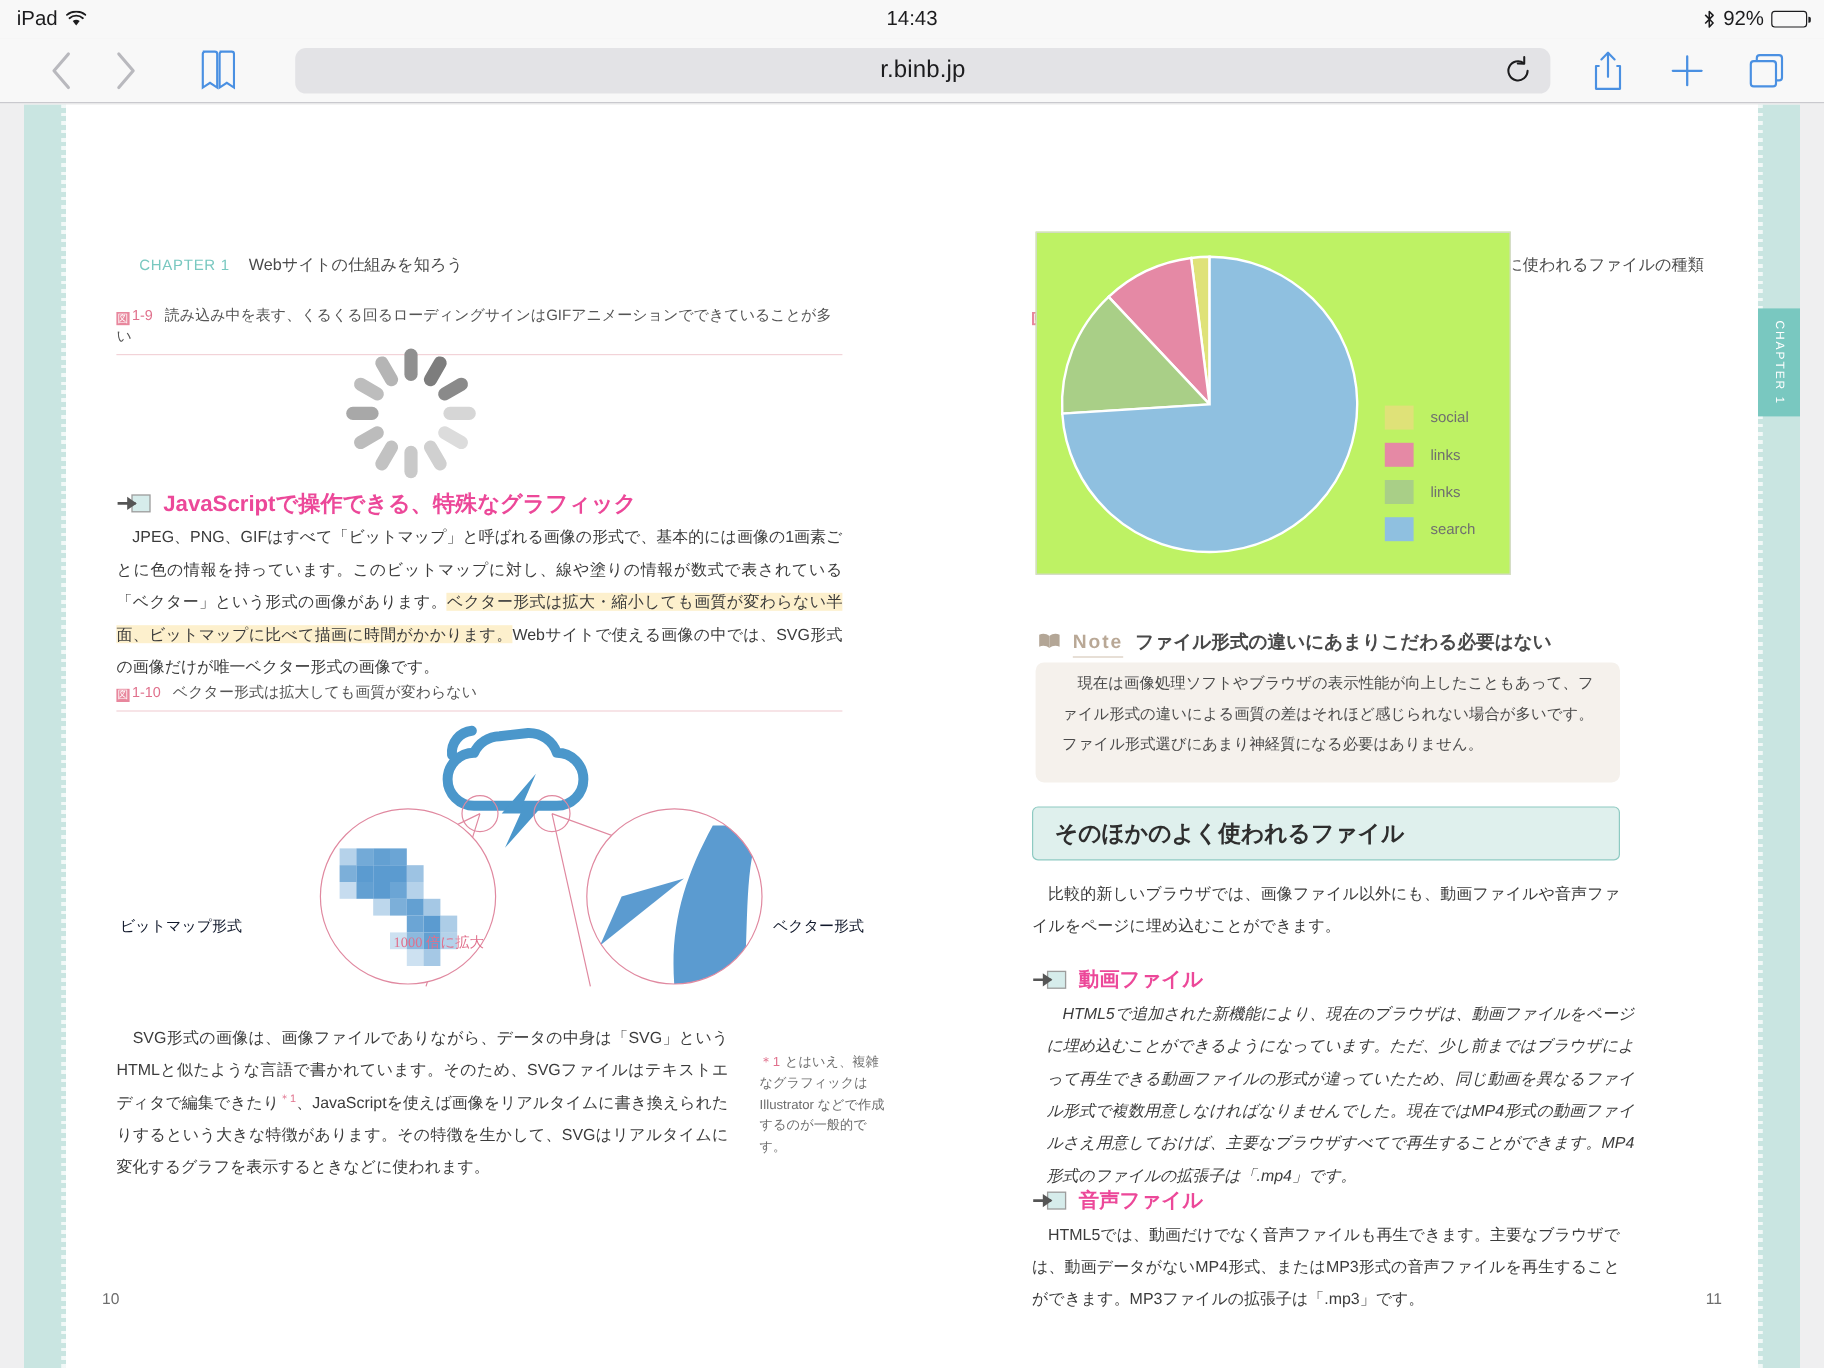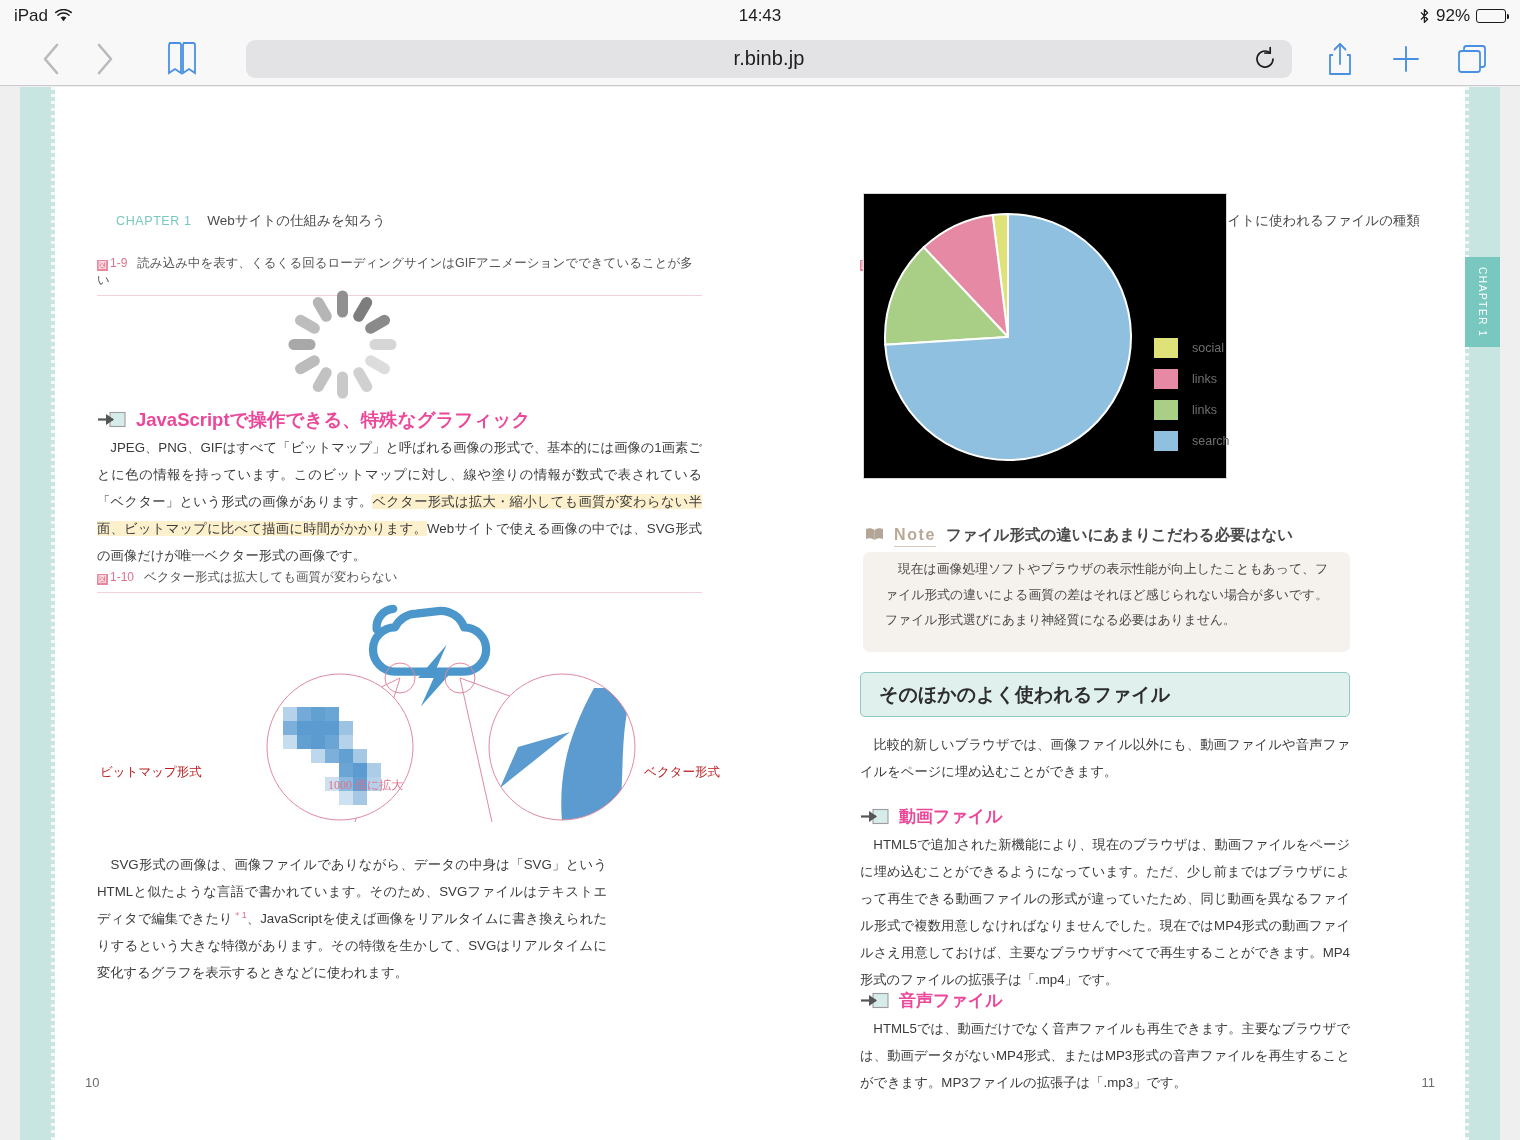--- a/index.html
+++ b/index.html
@@ -139,8 +139,8 @@
 
   
   #chart-box {
-    position: absolute; left: 103px; top: 106px; width: 364px; height: 286px;
-    background: #000000; border: 1px solid #d8d8d8;
+    position: absolute; left: 103px; top: 106px; width: 396px; height: 286px;
+    background: #bef264; border: 1px solid #d8d8d8;
   }
   #pie-svg { position: absolute; left: 18px; top: 16px; }
   #chart-legend { position: absolute; left: 290px; top: 140px; }

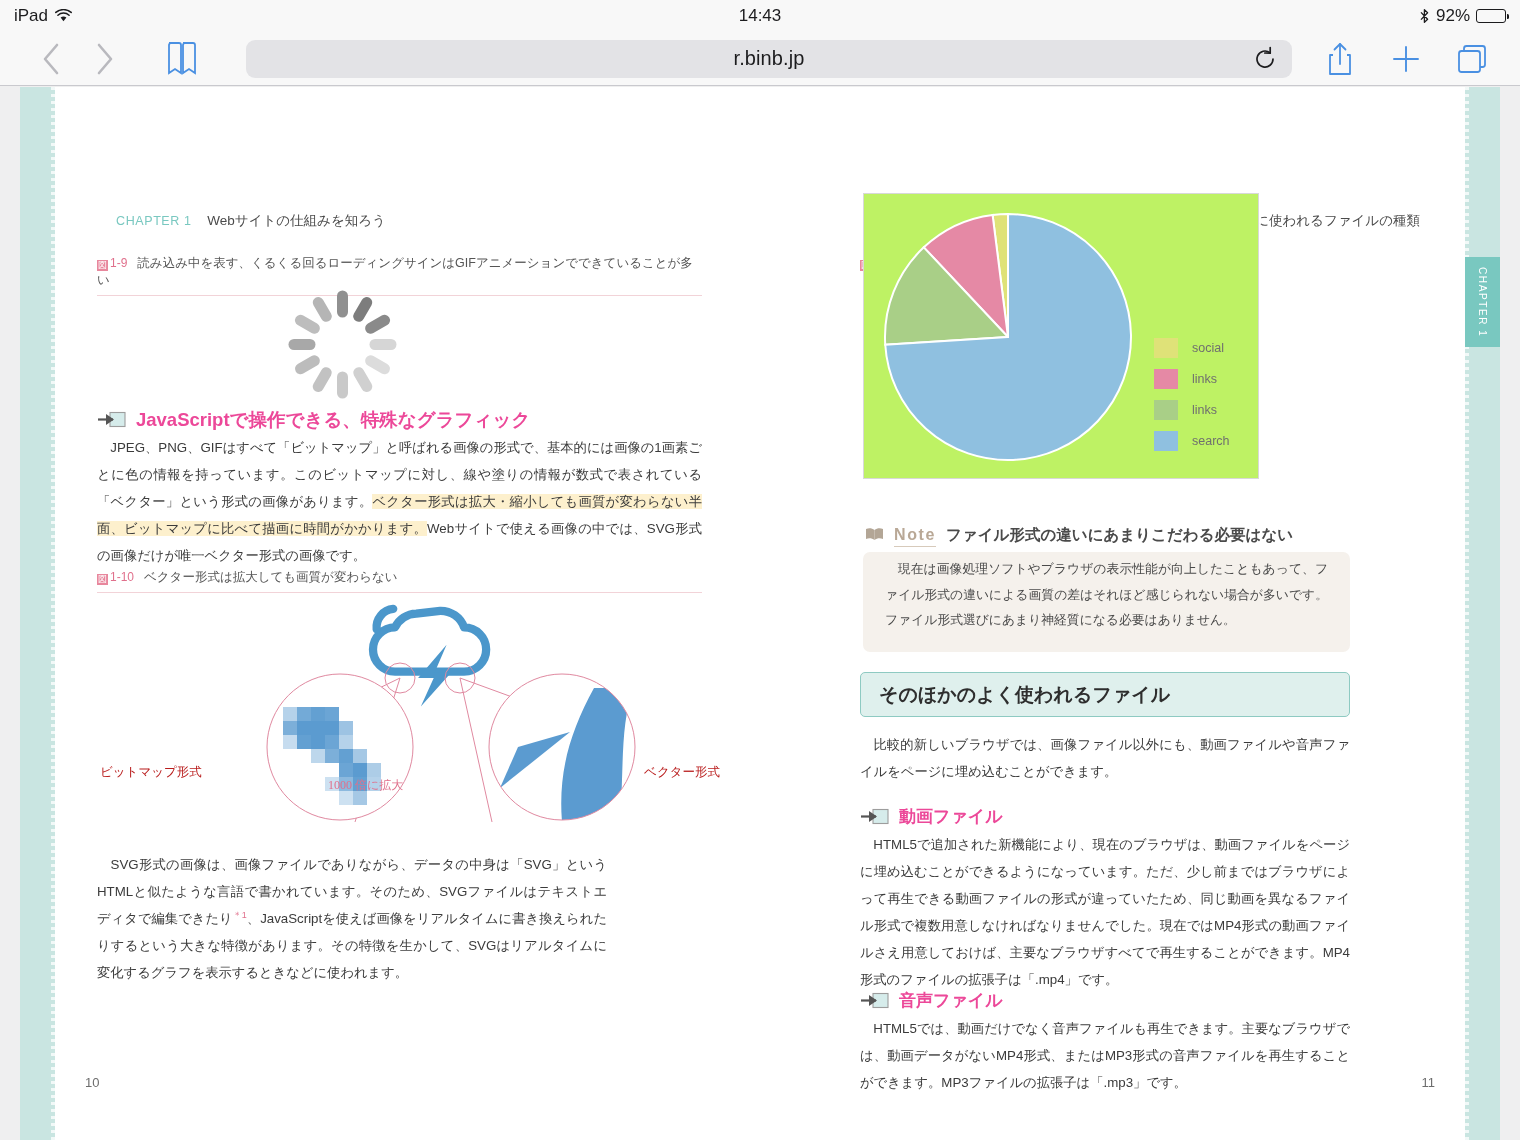--- a/index.html
+++ b/index.html
@@ -120,7 +120,7 @@
 
   
   #vector-figure { position: absolute; left: 45px; top: 505px; width: 620px; height: 240px; }
-  .fig-label { position: absolute; font-size: 12.5px; color: #b91c1c; white-space: nowrap; }
+  .fig-label { position: absolute; font-size: 12.5px; color: #0f172a; white-space: nowrap; }
   #label-bitmap { left: 0px; top: 172px; }
   #label-vector { right: 0px; top: 172px; }
   #label-zoom { left: 228px; top: 185px; font-size: 12px; color: #e0708c;

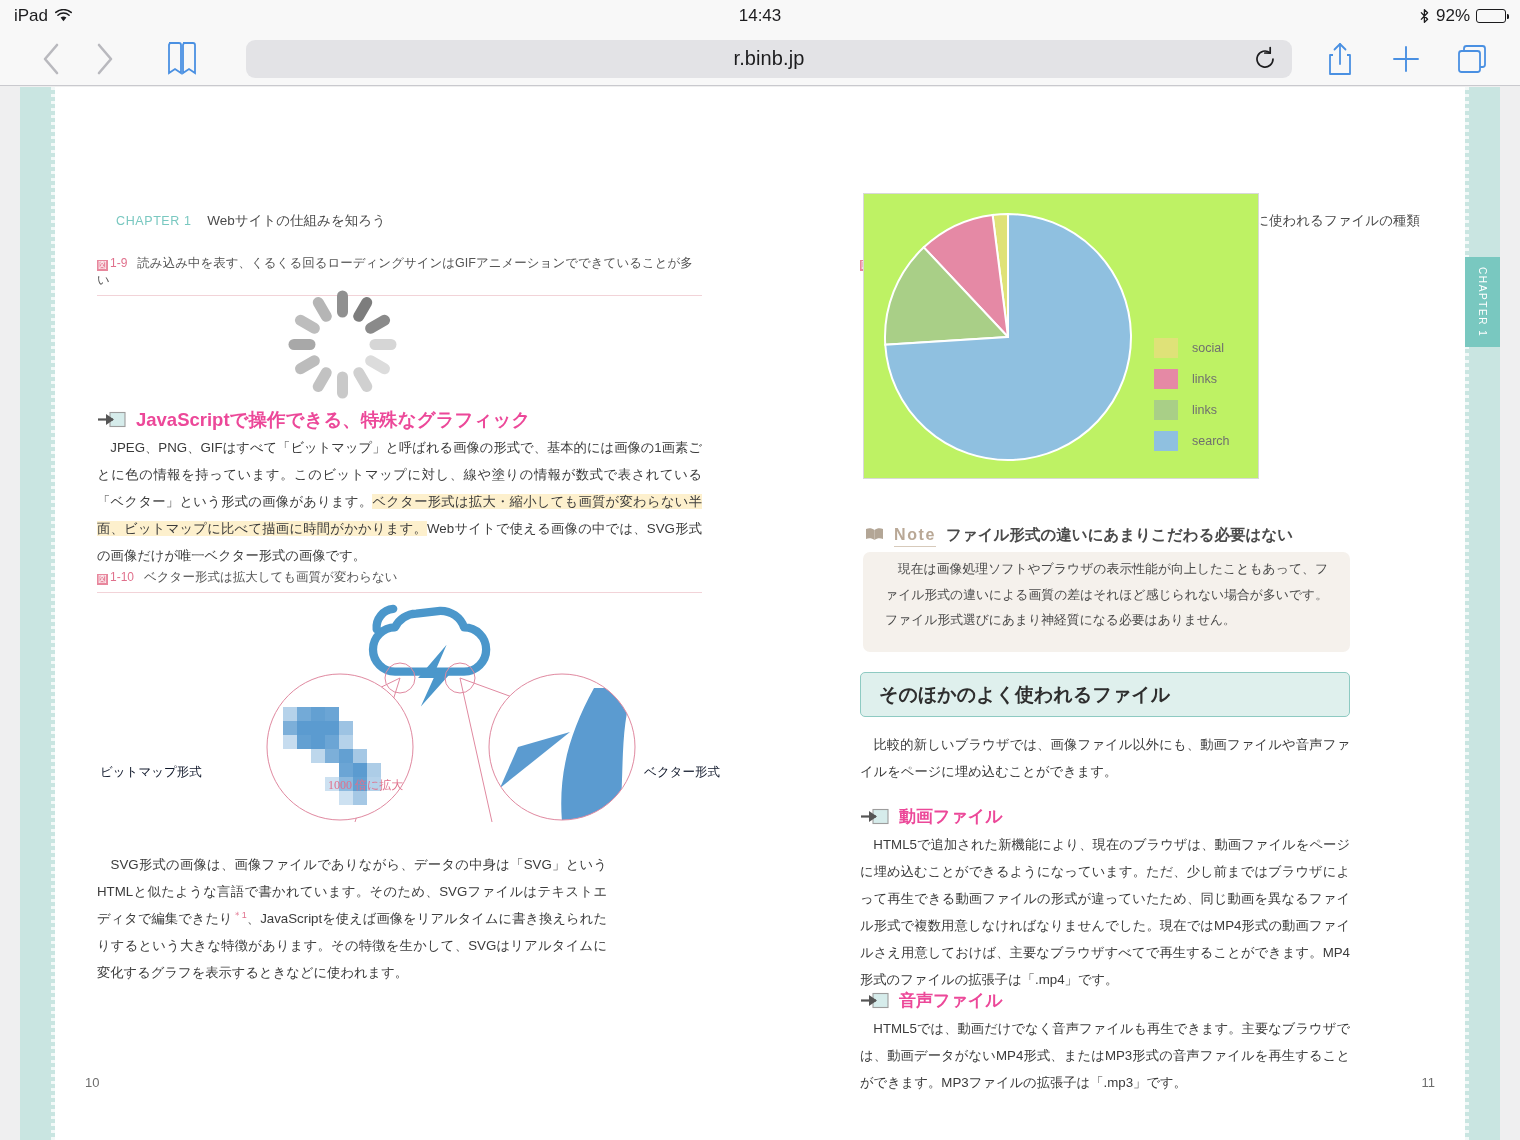--- a/index.html
+++ b/index.html
@@ -470,7 +470,7 @@
         </span>
         <span>動画ファイル</span>
       </div>
-      <div class="body-p" style="left:100px; top:745px; width:490px;">　HTML5で追加された新機能により、現在のブラウザは、動画ファイルをページに埋め込むことができるようになっています。ただ、少し前まではブラウザによって再生できる動画ファイルの形式が違っていたため、同じ動画を異なるファイル形式で複数用意しなければなりませんでした。現在ではMP4形式の動画ファイルさえ用意しておけば、主要なブラウザすべてで再生することができます。MP4形式のファイルの拡張子は「.mp4」です。</div>
+      <div class="body-p" style="left:112px; top:745px; width:490px;font-style:italic;">　HTML5で追加された新機能により、現在のブラウザは、動画ファイルをページに埋め込むことができるようになっています。ただ、少し前まではブラウザによって再生できる動画ファイルの形式が違っていたため、同じ動画を異なるファイル形式で複数用意しなければなりませんでした。現在ではMP4形式の動画ファイルさえ用意しておけば、主要なブラウザすべてで再生することができます。MP4形式のファイルの拡張子は「.mp4」です。</div>
 
       <div class="sub-head" style="left:100px; top:902px; font-size:17px;">
         <span class="head-icon">

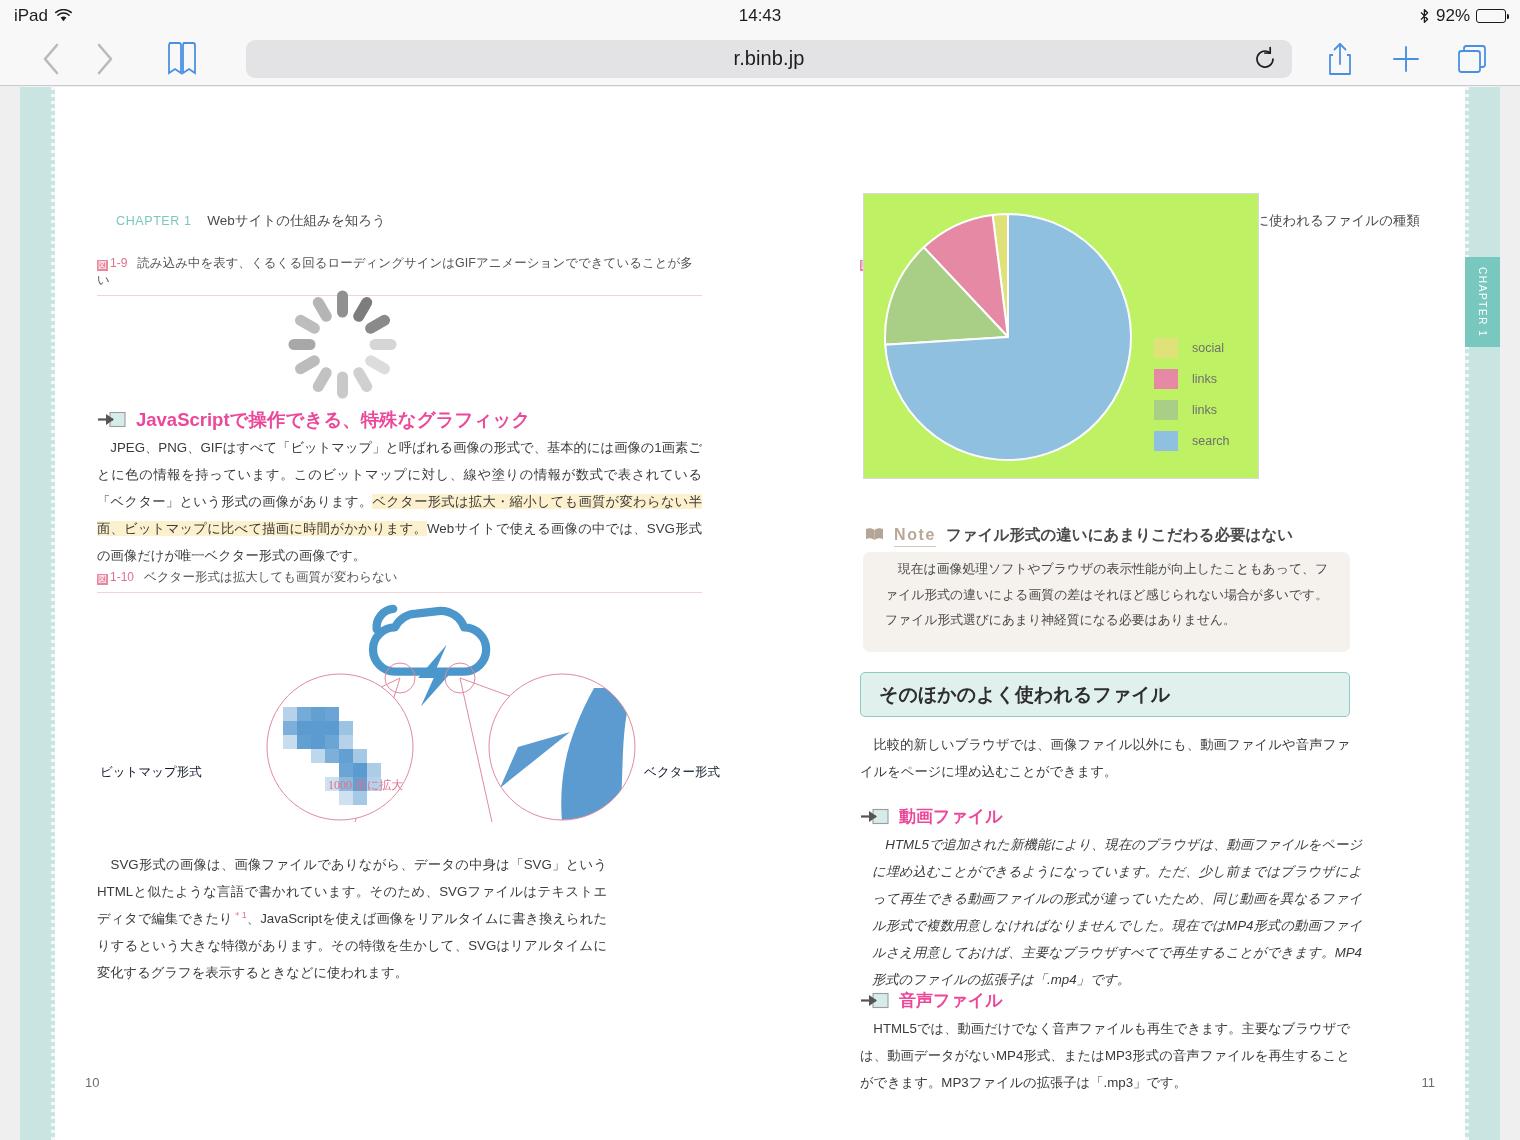--- a/index.html
+++ b/index.html
@@ -398,6 +398,9 @@
         <span>　SVG形式の画像は、画像ファイルでありながら、データの中身は「SVG」というHTMLと似たような言語で書かれています。そのため、SVGファイルはテキストエディタで編集できたり</span><span class="fn-sup">＊1</span><span>、JavaScriptを使えば画像をリアルタイムに書き換えられたりするという大きな特徴があります。その特徴を生かして、SVGはリアルタイムに変化するグラフを表示するときなどに使われます。</span>
       </div>
 
+      <div id="footnote">
+        <span class="fn-mark">＊1</span><span>とはいえ、複雑なグラフィックは Illustrator などで作成するのが一般的です。</span>
+      </div>
 
       <div class="pageno" id="pageno-left">10</div>
     </div>

